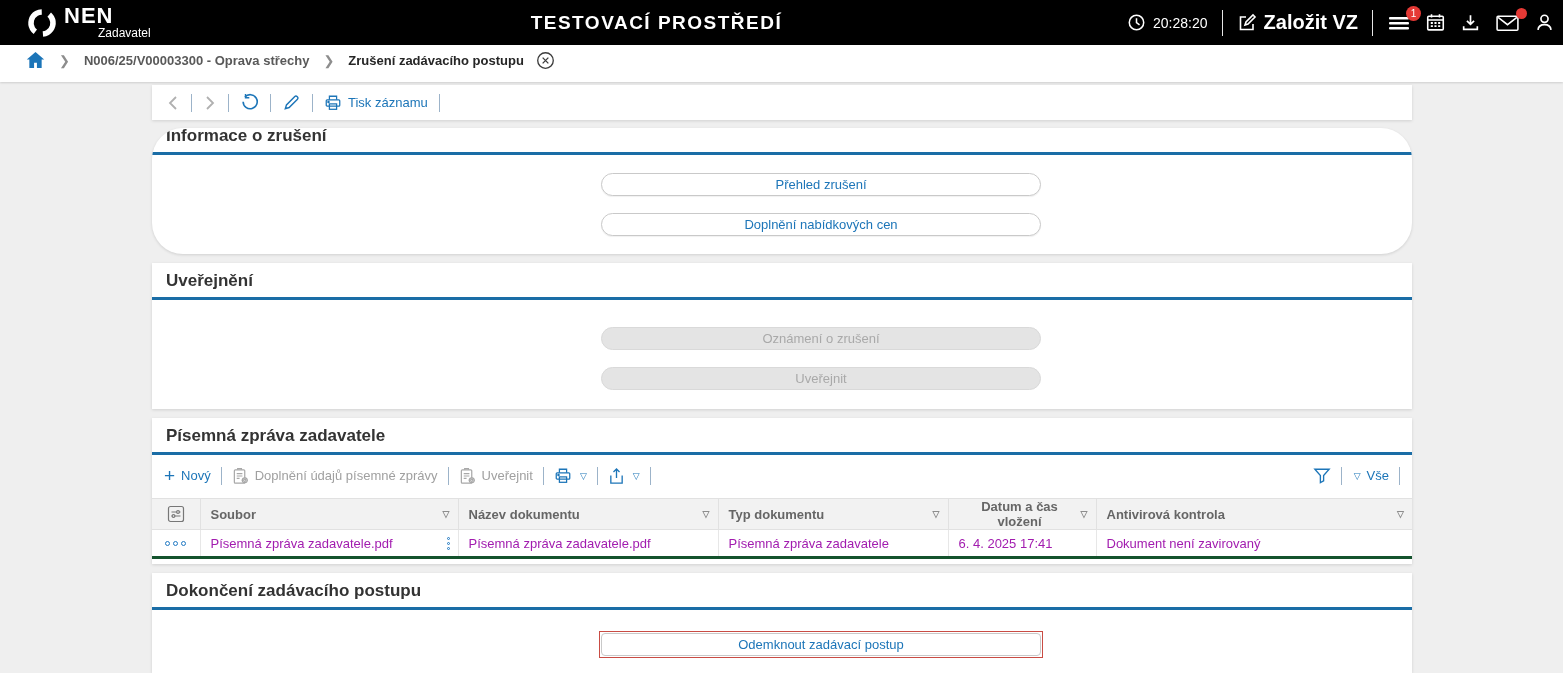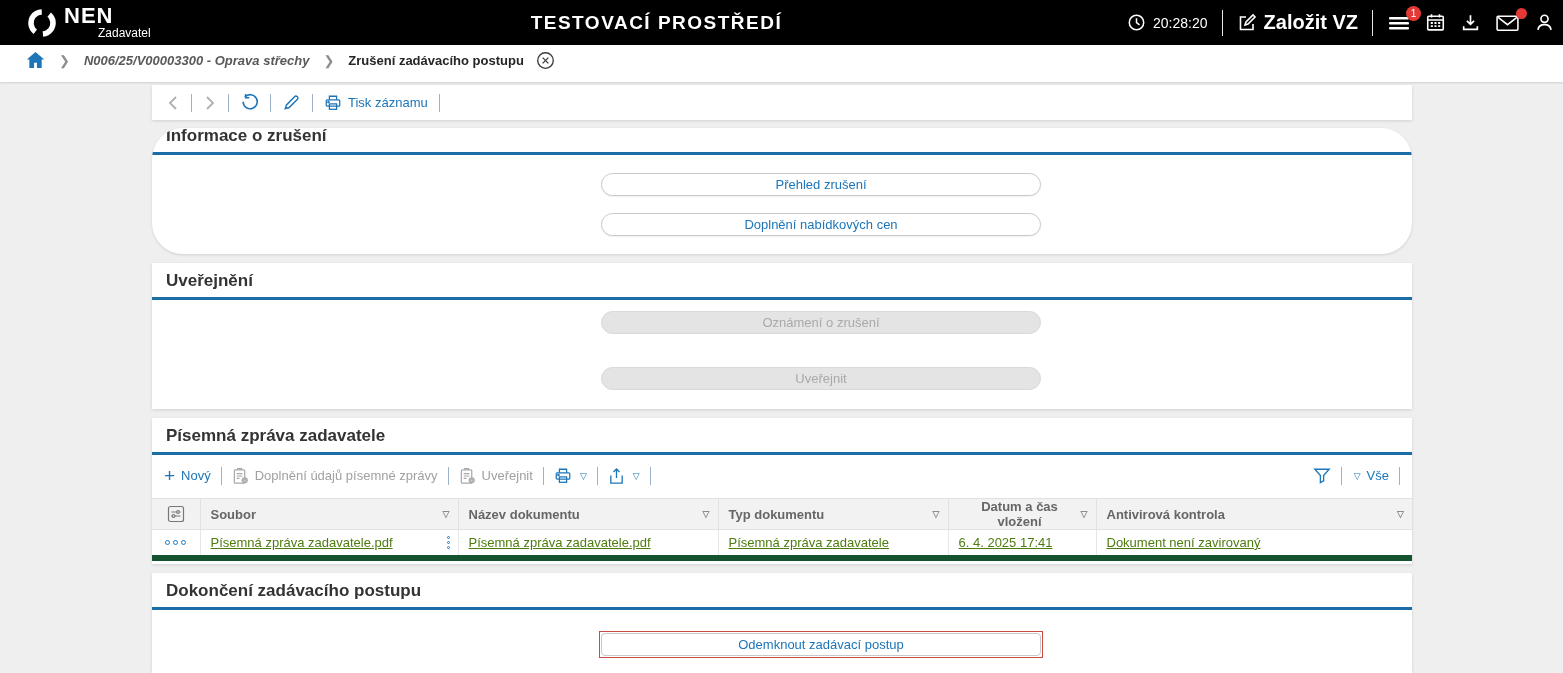--- a/index.html
+++ b/index.html
@@ -29,7 +29,7 @@
   .breadcrumb-bar { position:absolute; top:45px; left:0; width:1563px; height:37px; background:#fff;
                     display:flex; align-items:center; padding:0 0 7px 26px; box-shadow:0 1px 2px rgba(0,0,0,.14); }
   .crumb-sep { color:#8d8d8d; font-size:13px; margin:0 14px; }
-  .crumb1 { color:#595959; font-size:13px; font-weight:bold;font-style:italic; }
+  .crumb1 { color:#595959; font-size:13px; font-weight:bold; }
   .crumb2 { color:#262626; font-size:13px; font-weight:bold; }
   .crumb-close { margin-left:12px; display:flex; align-items:center; cursor:pointer; }
 

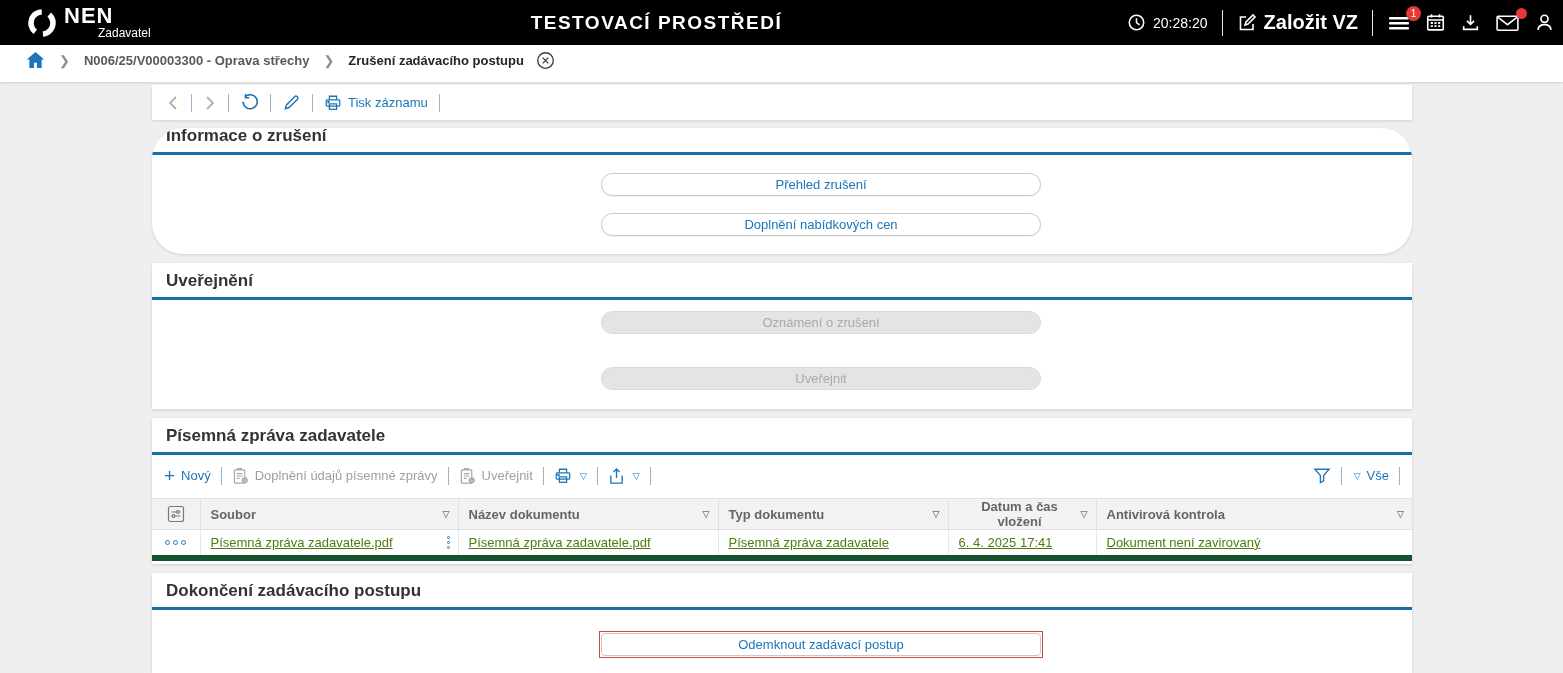--- a/index.html
+++ b/index.html
@@ -237,7 +237,7 @@
   <div class="panel panel-publish">
     <div class="section-title">Uveřejnění</div>
     <div class="section-rule"></div>
-    <div class="pill-btn disabled" style="top:48px">Oznámení o zrušení</div>
+    <div class="pill-btn disabled" style="top:64px">Oznámení o zrušení</div>
     <div class="pill-btn disabled" style="top:104px">Uveřejnit</div>
   </div>
 

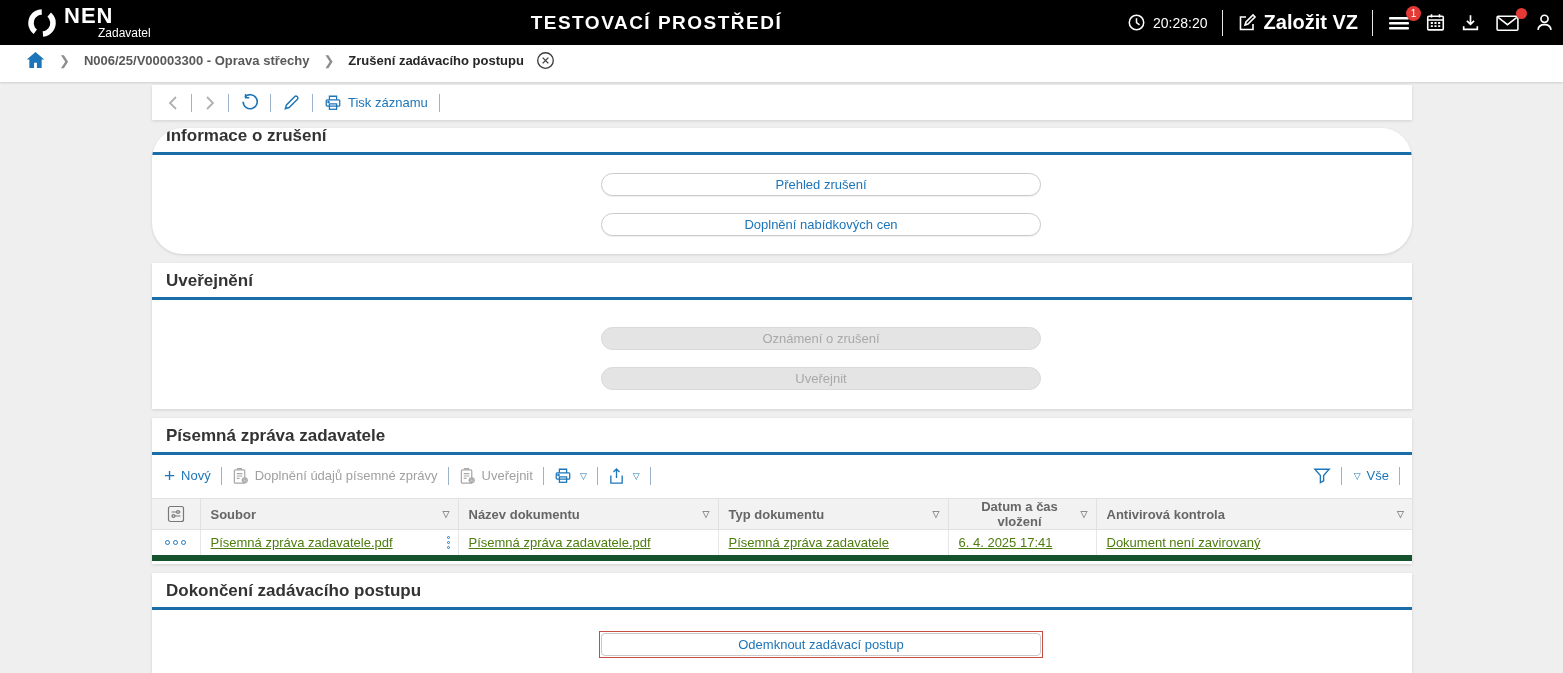--- a/index.html
+++ b/index.html
@@ -73,8 +73,8 @@
                   border-top:1px solid #e1e1e1; border-bottom:1px solid #e1e1e1; border-right:1px solid #e1e1e1;
                   padding:0 8px 0 10px; text-align:center; }
   .doc-table th:last-child, .doc-table td:last-child { border-right:none; }
-  .doc-table td { height:28px; border-bottom:6px solid #14532d; border-right:1px solid #e7e7e7;
-                  padding:0 8px 0 10px; color:#4d7c0f; white-space:nowrap; overflow:hidden;text-decoration:underline; }
+  .doc-table td { height:28px; border-bottom:3px solid #14532d; border-right:1px solid #e7e7e7;
+                  padding:0 8px 0 10px; color:#a21caf; white-space:nowrap; overflow:hidden; }
   .th-flex { display:flex; align-items:center; justify-content:space-between; }
   .th-filter { color:#8d8d8d; font-size:9px; cursor:pointer; }
   .cell-flex { display:flex; align-items:center; justify-content:space-between; }

